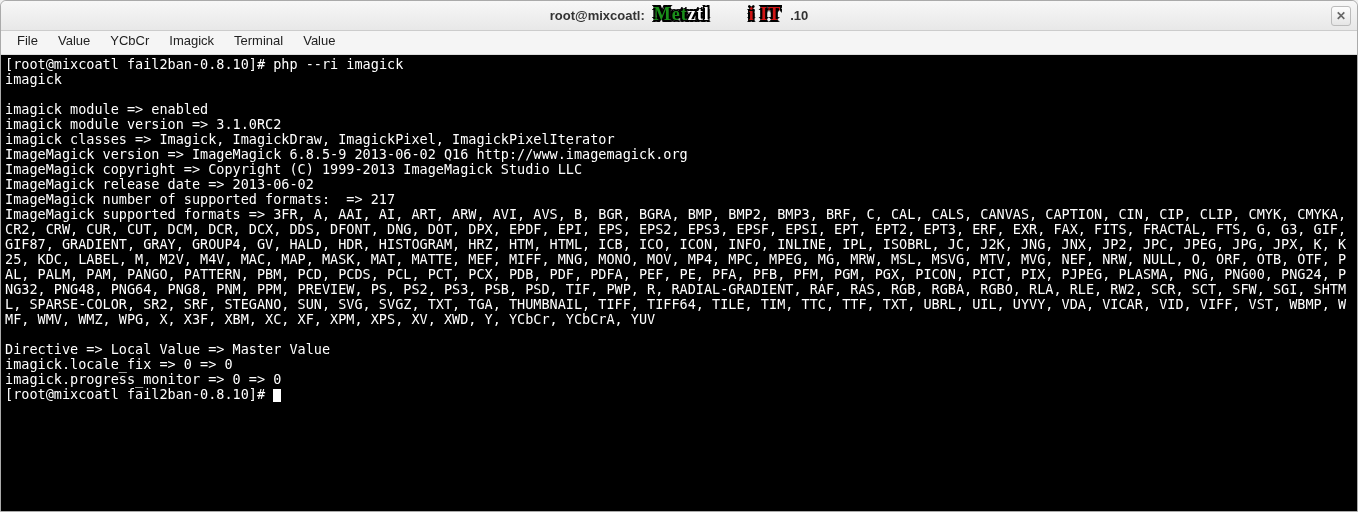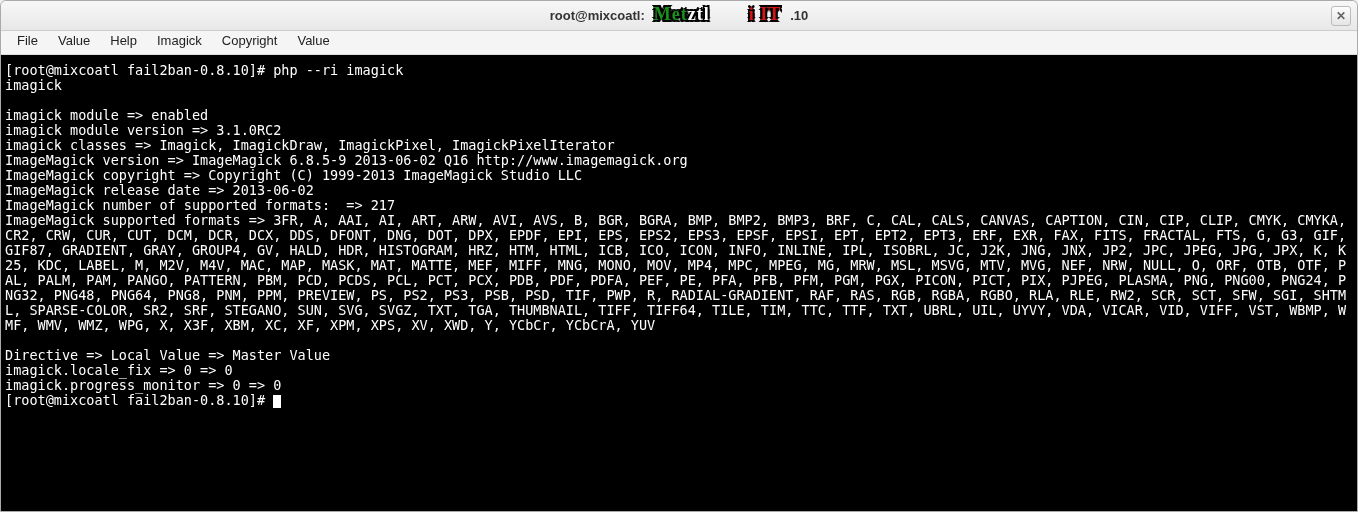--- a/index.html
+++ b/index.html
@@ -120,7 +120,7 @@
   <div class="menubar">
     <span class="menu-item">File</span>
     <span class="menu-item">Value</span>
-    <span class="menu-item">Help</span>
+    <span class="menu-item">YCbCr</span>
     <span class="menu-item">Imagick</span>
     <span class="menu-item">Copyright</span>
     <span class="menu-item">Value</span>

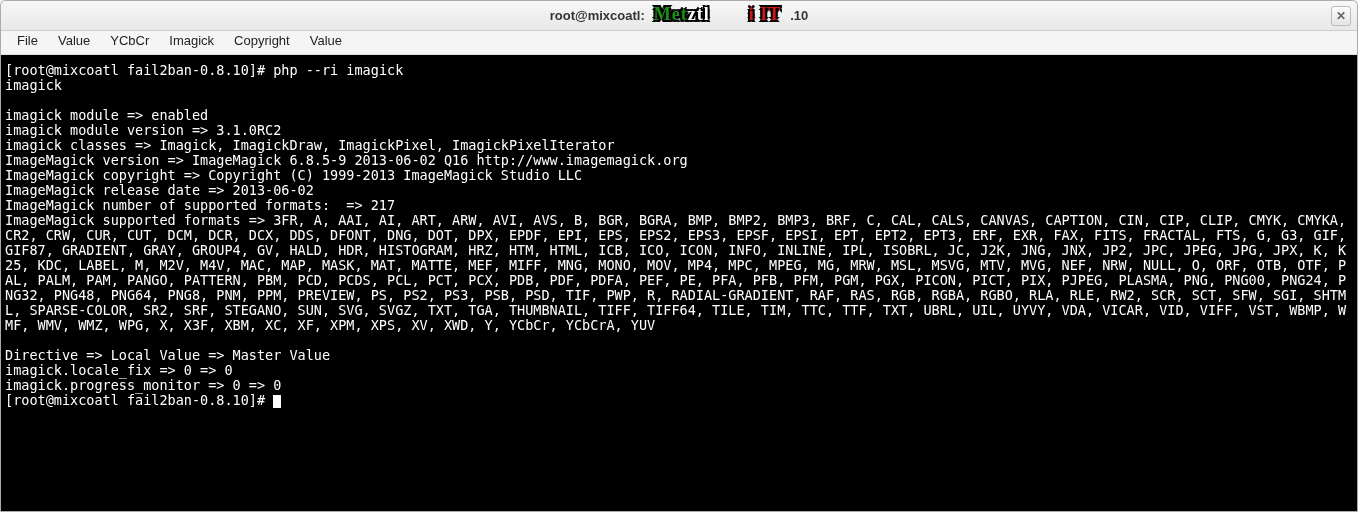--- a/index.html
+++ b/index.html
@@ -122,7 +122,7 @@
     <span class="menu-item">Value</span>
     <span class="menu-item">YCbCr</span>
     <span class="menu-item">Imagick</span>
-    <span class="menu-item">Copyright</span>
+    <span class="menu-item">Terminal</span>
     <span class="menu-item">Value</span>
   </div>
 

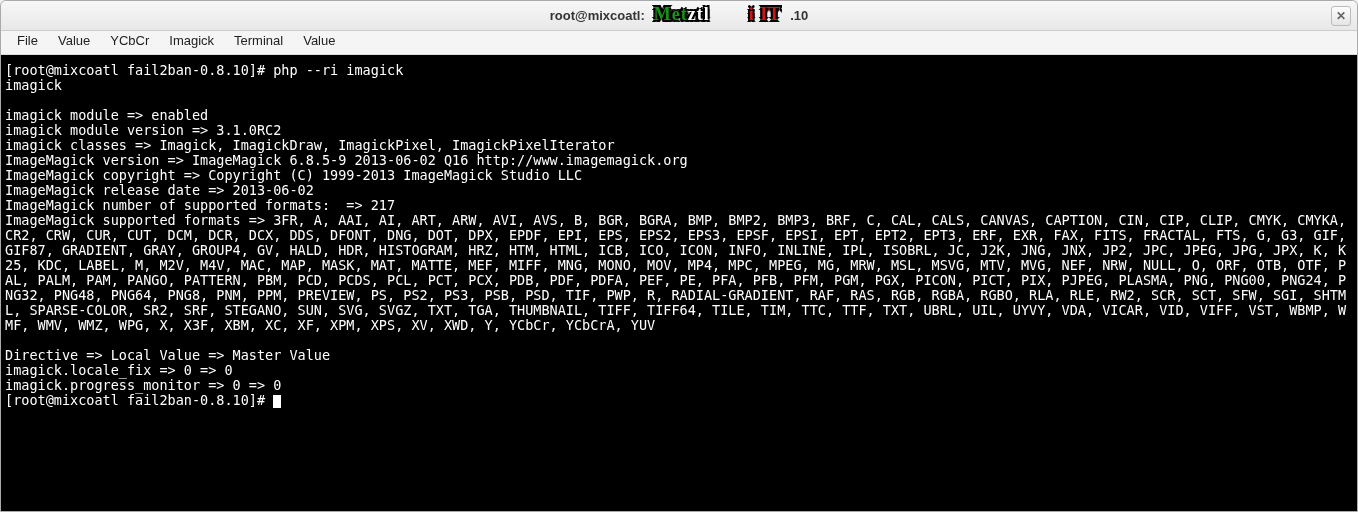--- a/index.html
+++ b/index.html
@@ -89,7 +89,7 @@
     font-family: "DejaVu Sans Mono", "Liberation Mono", Consolas, monospace;
     font-size: 13.5px;
     line-height: 15px;
-    padding: 8px 4px;
+    padding: 2px 4px;
     white-space: pre-wrap;
     word-break: break-all;
     overflow: hidden;

